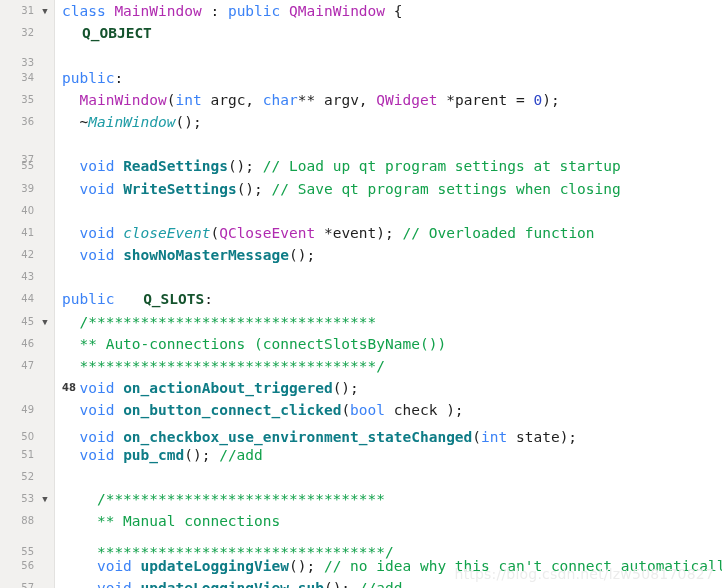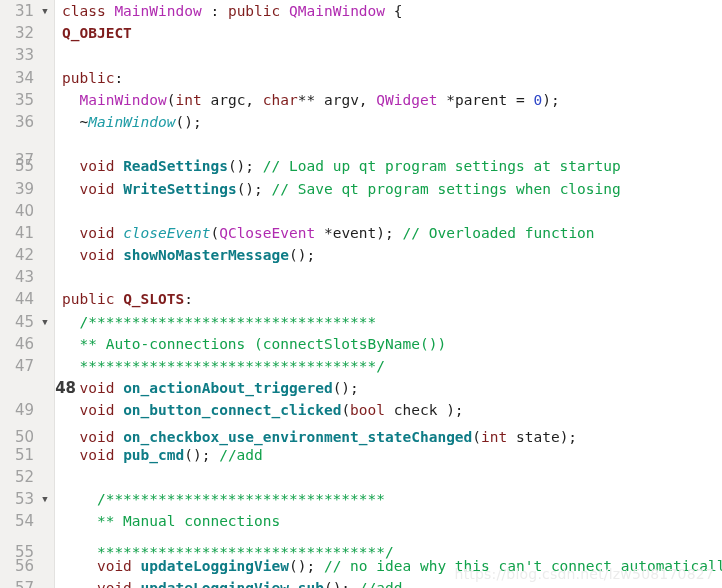--- a/index.html
+++ b/index.html
@@ -60,7 +60,7 @@
     width: 34px;
     text-align: right;
     color: #a0a0a0;
-    font-size: 15px;
+    font-size: 10px;
     font-family: "DejaVu Sans", "Liberation Sans", sans-serif;
     user-select: none;
   }

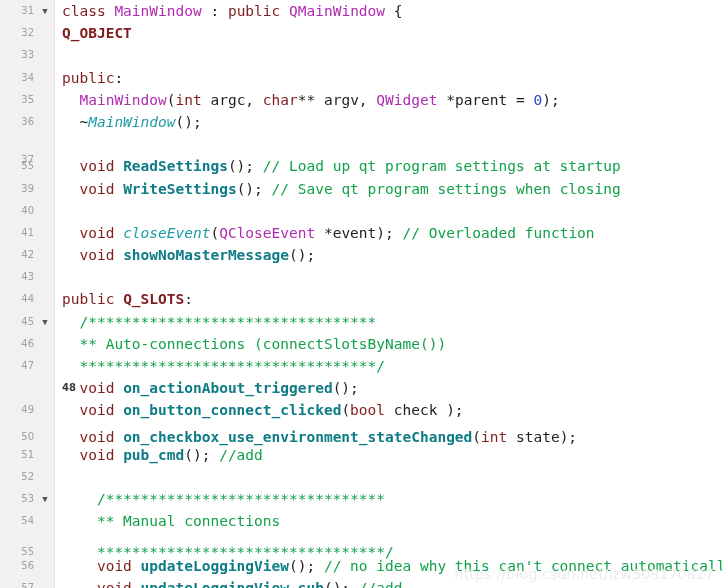--- a/index.html
+++ b/index.html
@@ -92,7 +92,7 @@
   }
 
   
-  .kw      { color: #7f1d1d; }
+  .kw      { color: #3b82f6; }
   .type    { color: #b02bb0; }
   .fn      { color: #0e7c86; font-weight: bold; }   
   .fni     { color: #1d9ba5; font-style: italic; }  

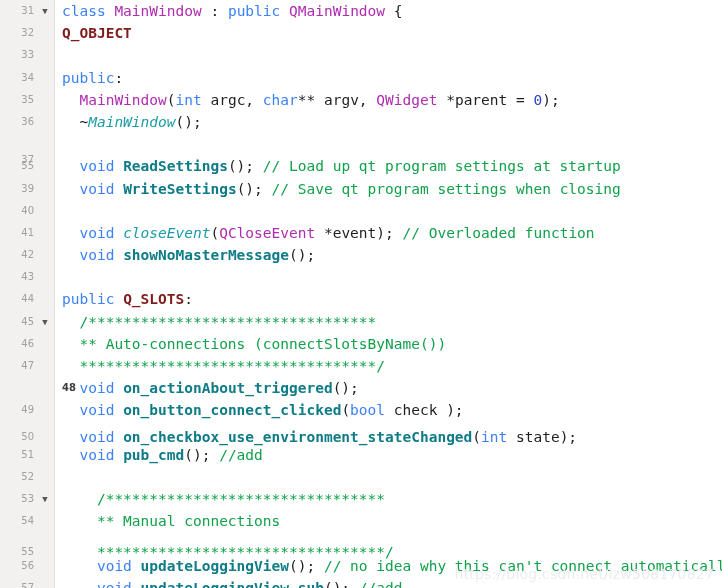--- a/index.html
+++ b/index.html
@@ -98,7 +98,7 @@
   .fni     { color: #1d9ba5; font-style: italic; }  
   .cmt     { color: #12a14b; }               
   .plain   { color: #1f1f1f; }
-  .macro   { color: #7f1d1d; font-weight: bold; }
+  .macro   { color: #14532d; font-weight: bold; margin-left: 20px; }
   .num     { color: #2b44c7; }
 
   

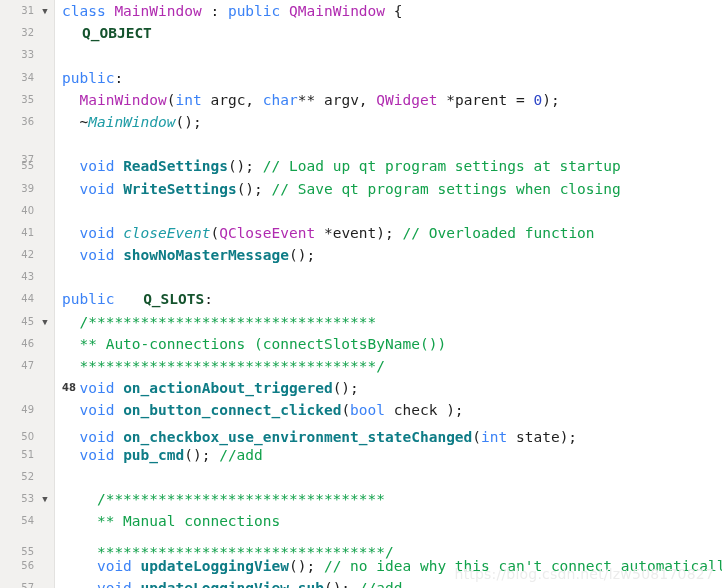--- a/index.html
+++ b/index.html
@@ -125,7 +125,7 @@
   <div id="code-area">
       <div class="row" style="top: 0px;"><span class="ln">31</span><span class="fold">▼</span><span class="src"><span class="kw">class</span><span class="plain"> </span><span class="type">MainWindow</span><span class="plain"> : </span><span class="kw">public</span><span class="plain"> </span><span class="type">QMainWindow</span><span class="plain"> {</span></span></div>
       <div class="row" style="top: 0px;"><span class="ln">32</span><span class="src"><span class="macro">Q_OBJECT</span></span></div>
-      <div class="row" style="top: 0px; padding-left: 20px;"><span class="ln">33</span><span class="src"></span></div>
+      <div class="row" style="top: 8px; padding-left: 20px;"><span class="ln">33</span><span class="src"></span></div>
       <div class="row" style="top: 0px;"><span class="ln">34</span><span class="src"><span class="kw">public</span><span class="plain">:</span></span></div>
       <div class="row" style="top: 0px;"><span class="ln">35</span><span class="src"><span class="plain">  </span><span class="type">MainWindow</span><span class="plain">(</span><span class="kw">int</span><span class="plain"> argc, </span><span class="kw">char</span><span class="plain">** argv, </span><span class="type">QWidget</span><span class="plain"> *parent = </span><span class="num">0</span><span class="plain">);</span></span></div>
       <div class="row" style="top: 0px;"><span class="ln">36</span><span class="src"><span class="plain">  ~</span><span class="fni">MainWindow</span><span class="plain">();</span></span></div>

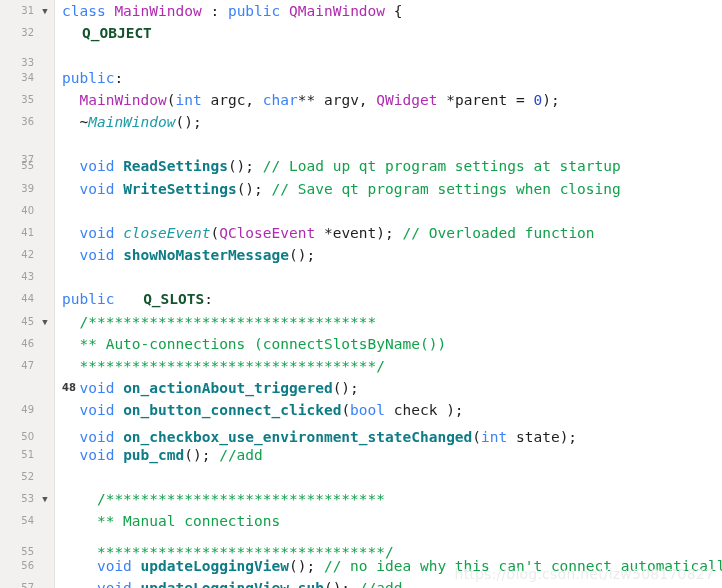--- a/index.html
+++ b/index.html
@@ -146,7 +146,7 @@
       <div class="row" style="top: 0px;"><span class="ln">51</span><span class="src"><span class="plain">  </span><span class="kw">void</span><span class="plain"> </span><span class="fn">pub_cmd</span><span class="plain">(); </span><span class="cmt">//add</span></span></div>
       <div class="row" style="top: 0px;"><span class="ln">52</span><span class="src"></span></div>
       <div class="row" style="top: 0px;"><span class="ln">53</span><span class="fold">▼</span><span class="src"><span class="plain">    </span><span class="cmt">/********************************</span></span></div>
-      <div class="row" style="top: 0px;"><span class="ln">54</span><span class="src"><span class="plain">    </span><span class="cmt">** Manual connections</span></span></div>
+      <div class="row" style="top: 0px;"><span class="ln">88</span><span class="src"><span class="plain">    </span><span class="cmt">** Manual connections</span></span></div>
       <div class="row" style="top: 8px;"><span class="ln">55</span><span class="src"><span class="plain">    </span><span class="cmt">*********************************/</span></span></div>
       <div class="row" style="top: 0px;"><span class="ln">56</span><span class="src"><span class="plain">    </span><span class="kw">void</span><span class="plain"> </span><span class="fn">updateLoggingView</span><span class="plain">(); </span><span class="cmt">// no idea why this can't connect automatically</span></span></div>
       <div class="row" style="top: 0px;"><span class="ln">57</span><span class="src"><span class="plain">    </span><span class="kw">void</span><span class="plain"> </span><span class="fn">updateLoggingView_sub</span><span class="plain">(); </span><span class="cmt">//add</span></span></div>

